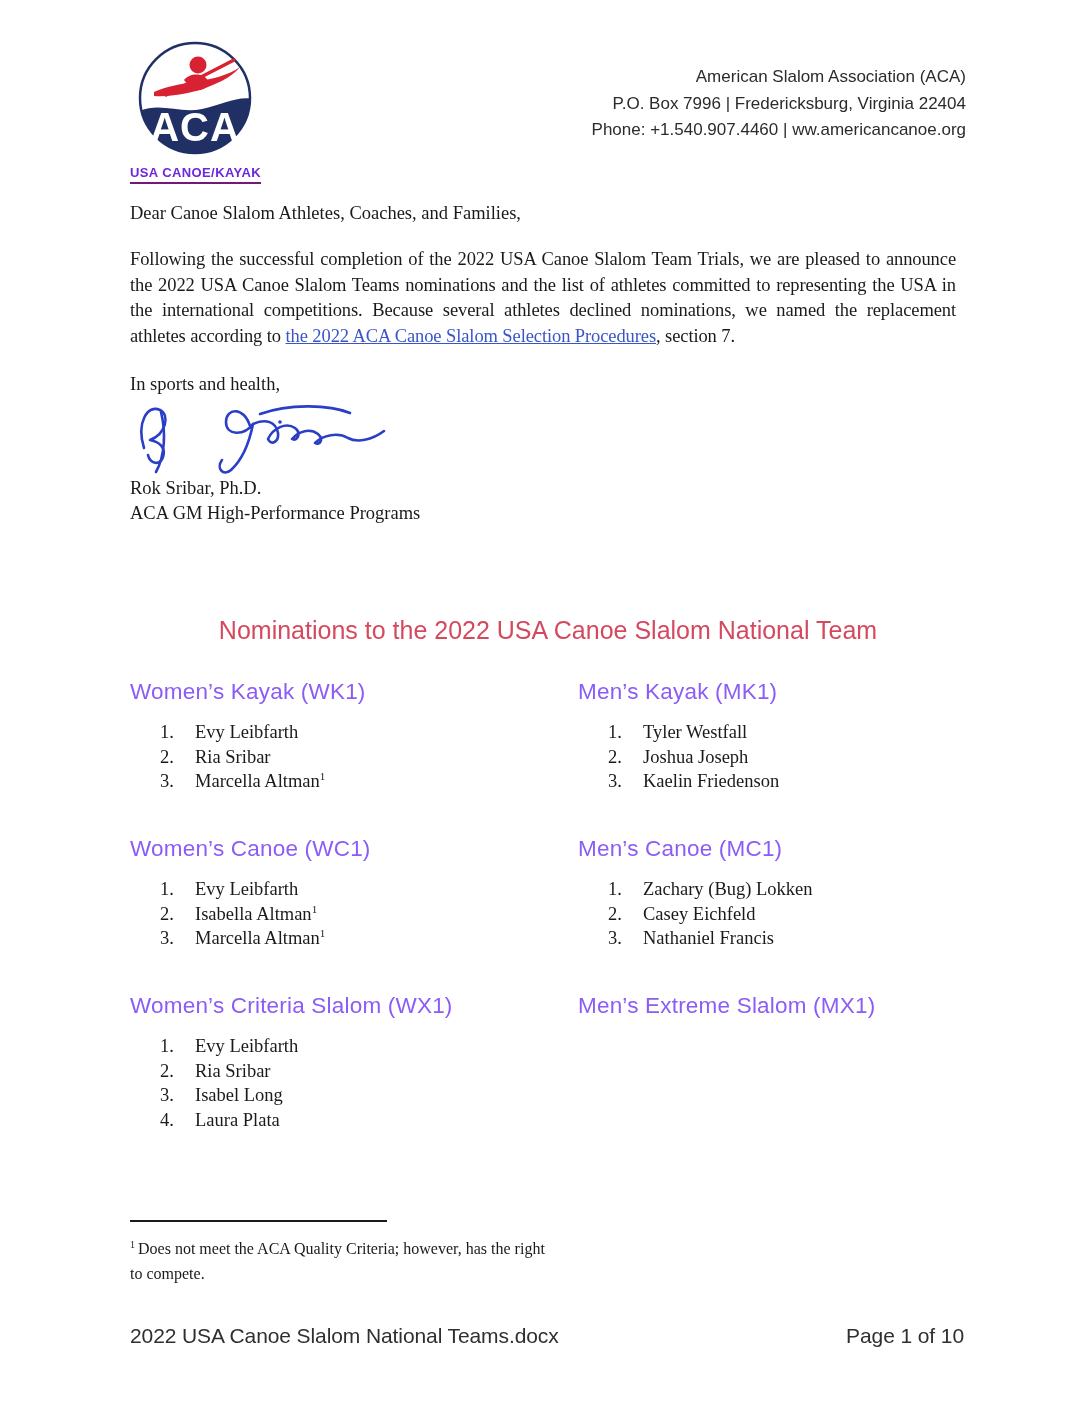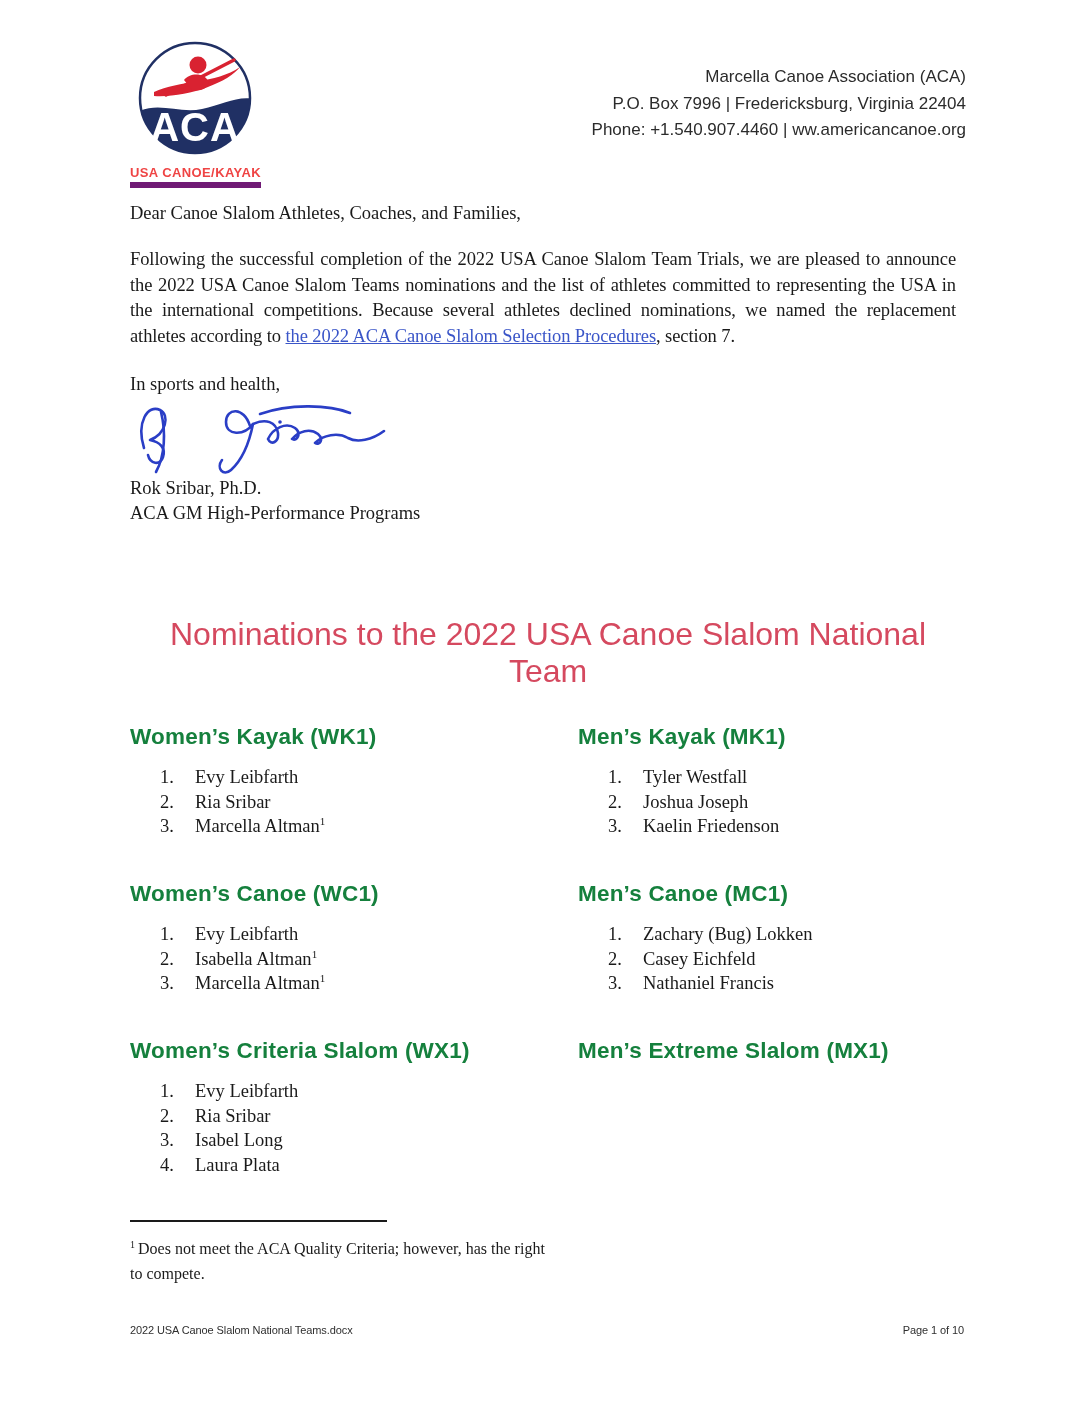--- a/index.html
+++ b/index.html
@@ -181,7 +181,7 @@
   </div>
 
   <div class="contact-block">
-    <div>Marcella Canoe Association (ACA)</div>
+    <div>American Slalom Association (ACA)</div>
     <div>P.O. Box 7996 | Fredericksburg, Virginia 22404</div>
     <div>Phone: +1.540.907.4460 | ww.americancanoe.org</div>
   </div>

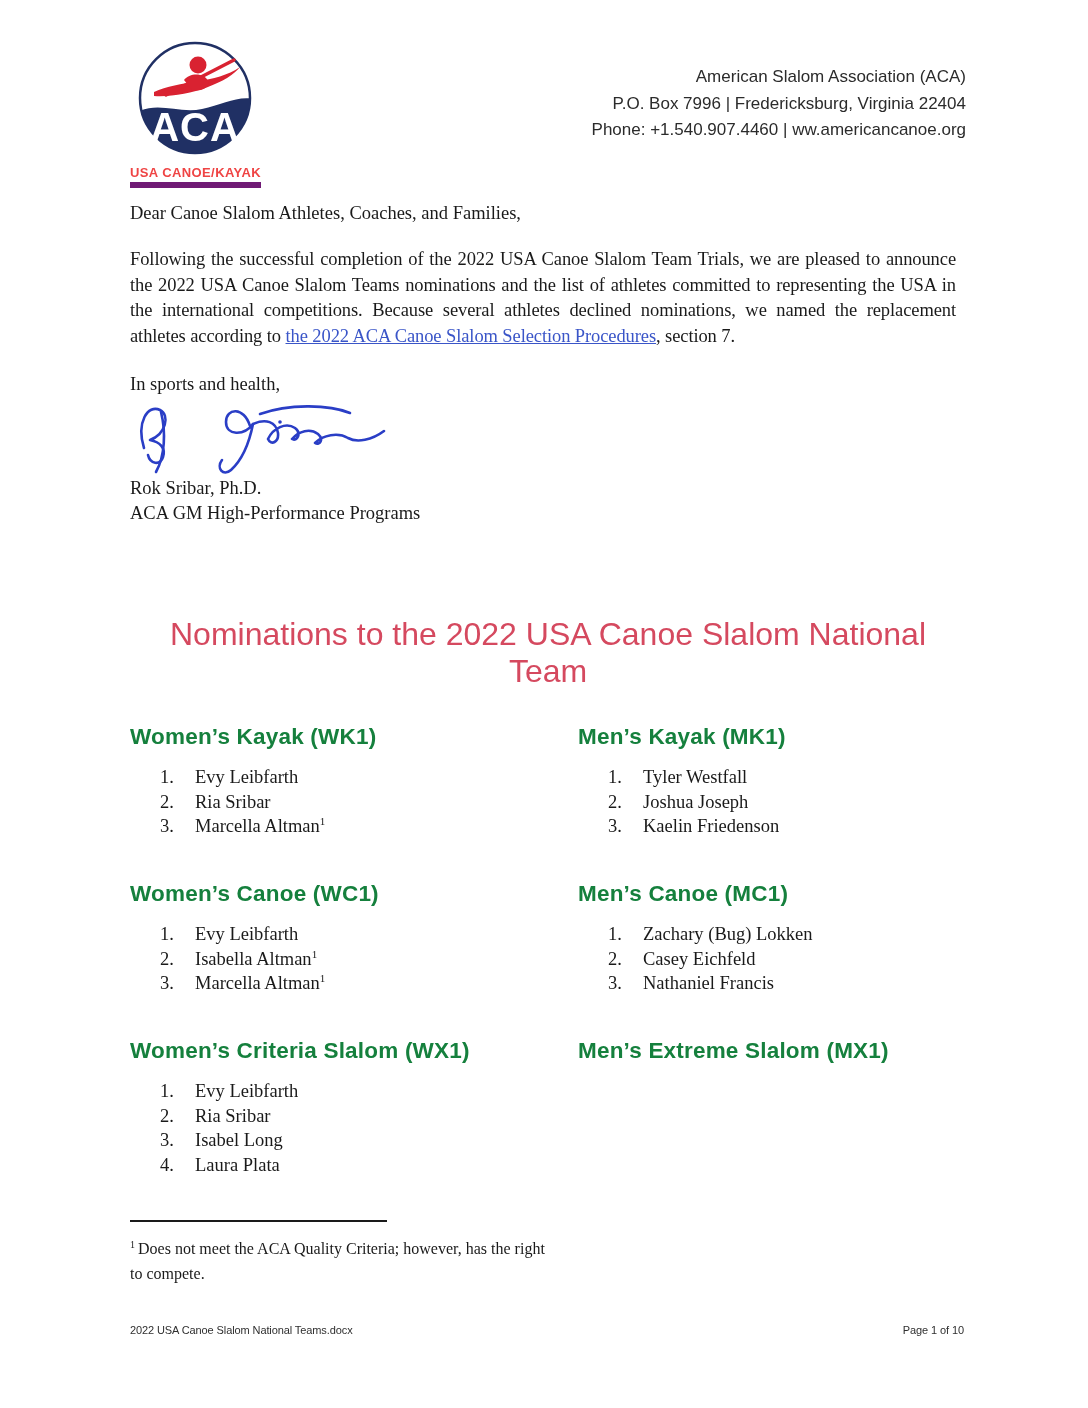--- a/index.html
+++ b/index.html
@@ -29,8 +29,8 @@
     font-weight: bold;
     font-size: 13px;
     letter-spacing: 0.4px;
-    color: #ef4444;
-    border-bottom: 6px solid #701a75;
+    color: #6d28d9;
+    border-bottom: 2px solid #701a75;
     padding-bottom: 2px;
     white-space: nowrap;
   }

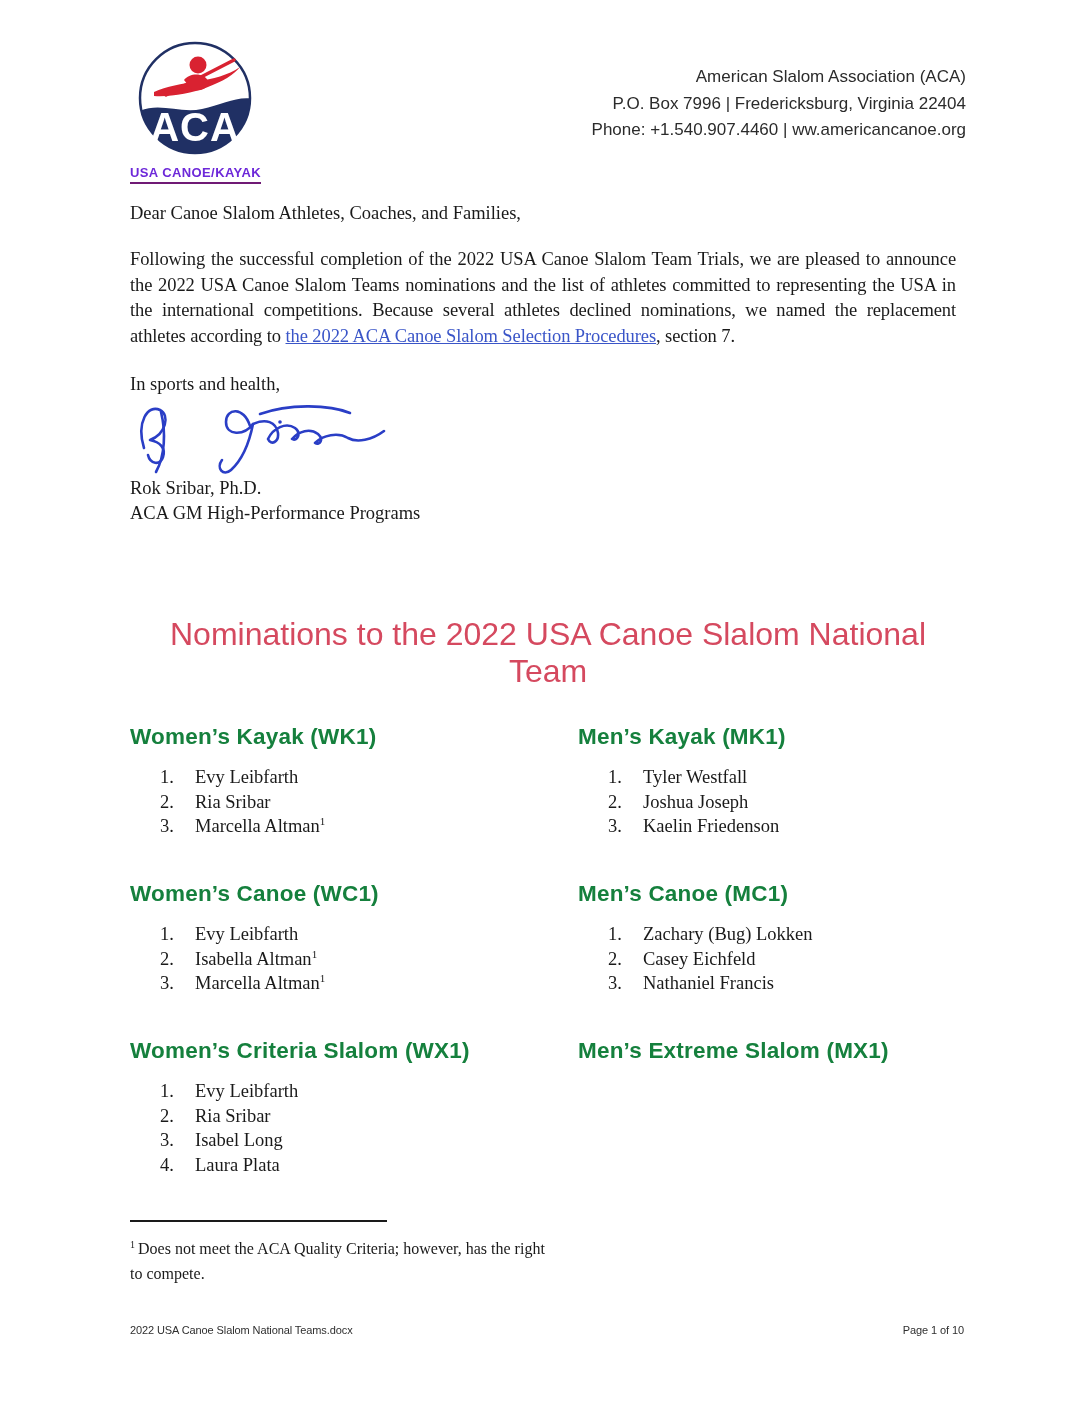--- a/index.html
+++ b/index.html
@@ -83,7 +83,7 @@
     text-align: center;
     font-family: "Liberation Sans", sans-serif;
     font-weight: normal;
-    font-size: 32px;
+    font-size: 25px;
     color: #d5495f;
     margin-bottom: 34px;
   }

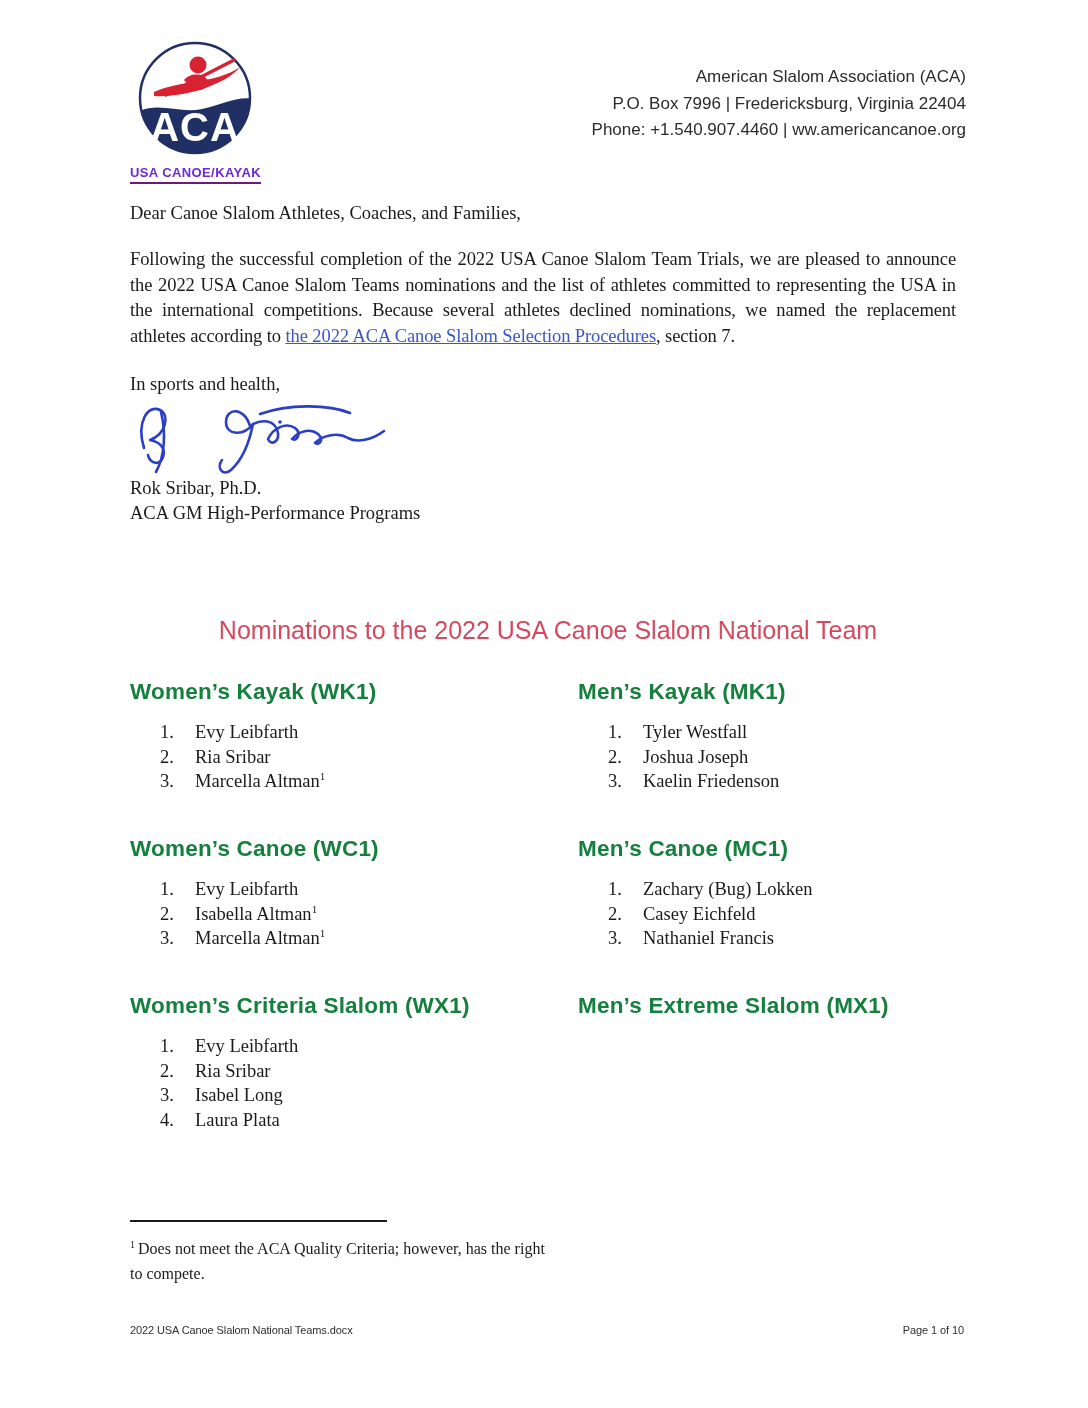--- a/index.html
+++ b/index.html
@@ -94,9 +94,9 @@
   }
   .section h2 {
     font-family: "Liberation Sans", sans-serif;
-    font-weight: bold;
+    font-weight: normal;
     font-size: 22.5px;
-    color: #15803d;
+    color: #8b5cf6;
     letter-spacing: 0.2px;
     margin-bottom: 15px;
   }

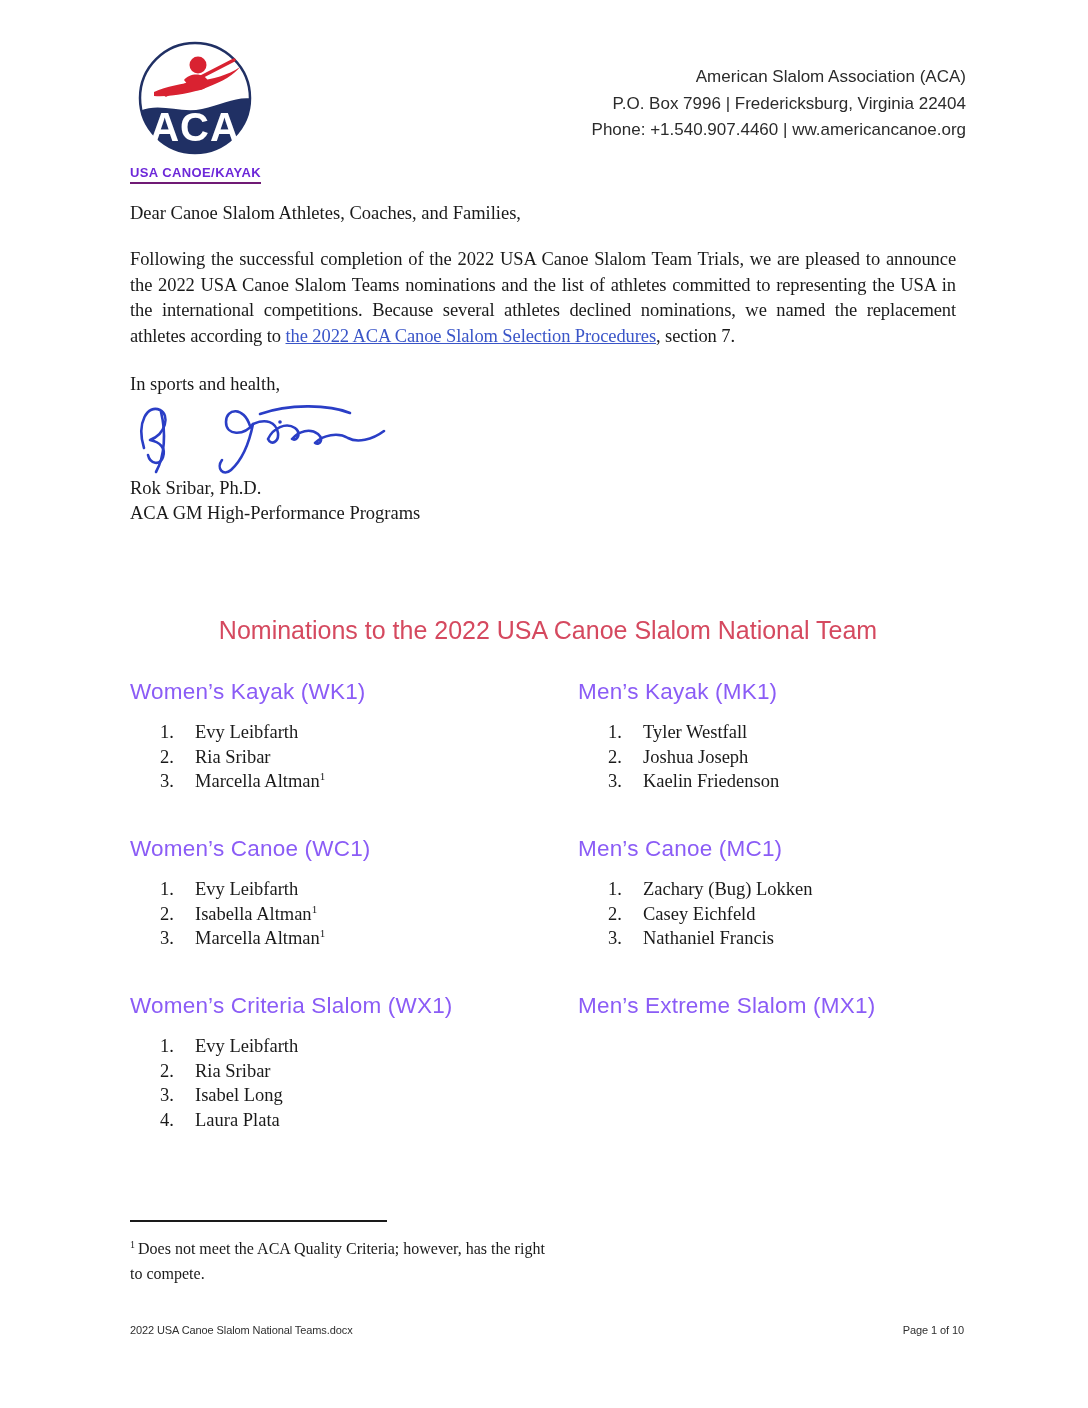--- a/index.html
+++ b/index.html
@@ -146,7 +146,7 @@
     display: flex;
     justify-content: space-between;
     font-family: "Liberation Sans", sans-serif;
-    font-size: 11px;
+    font-size: 21px;
     color: #2f2f2f;
     letter-spacing: -0.1px;
   }

